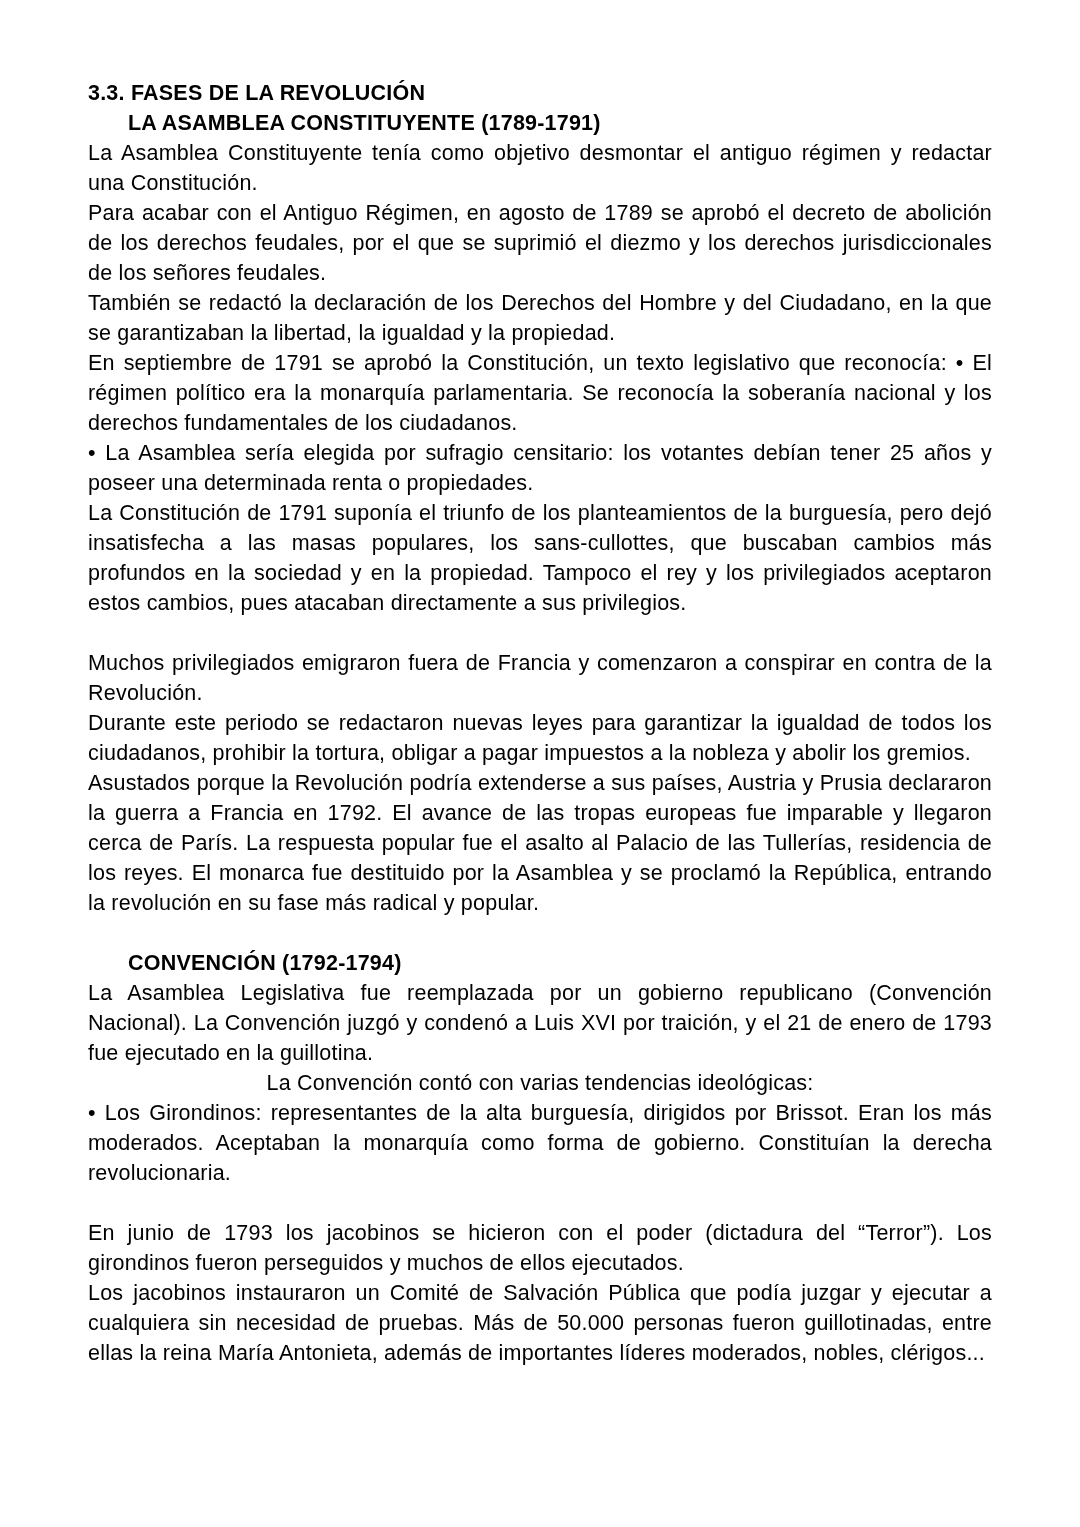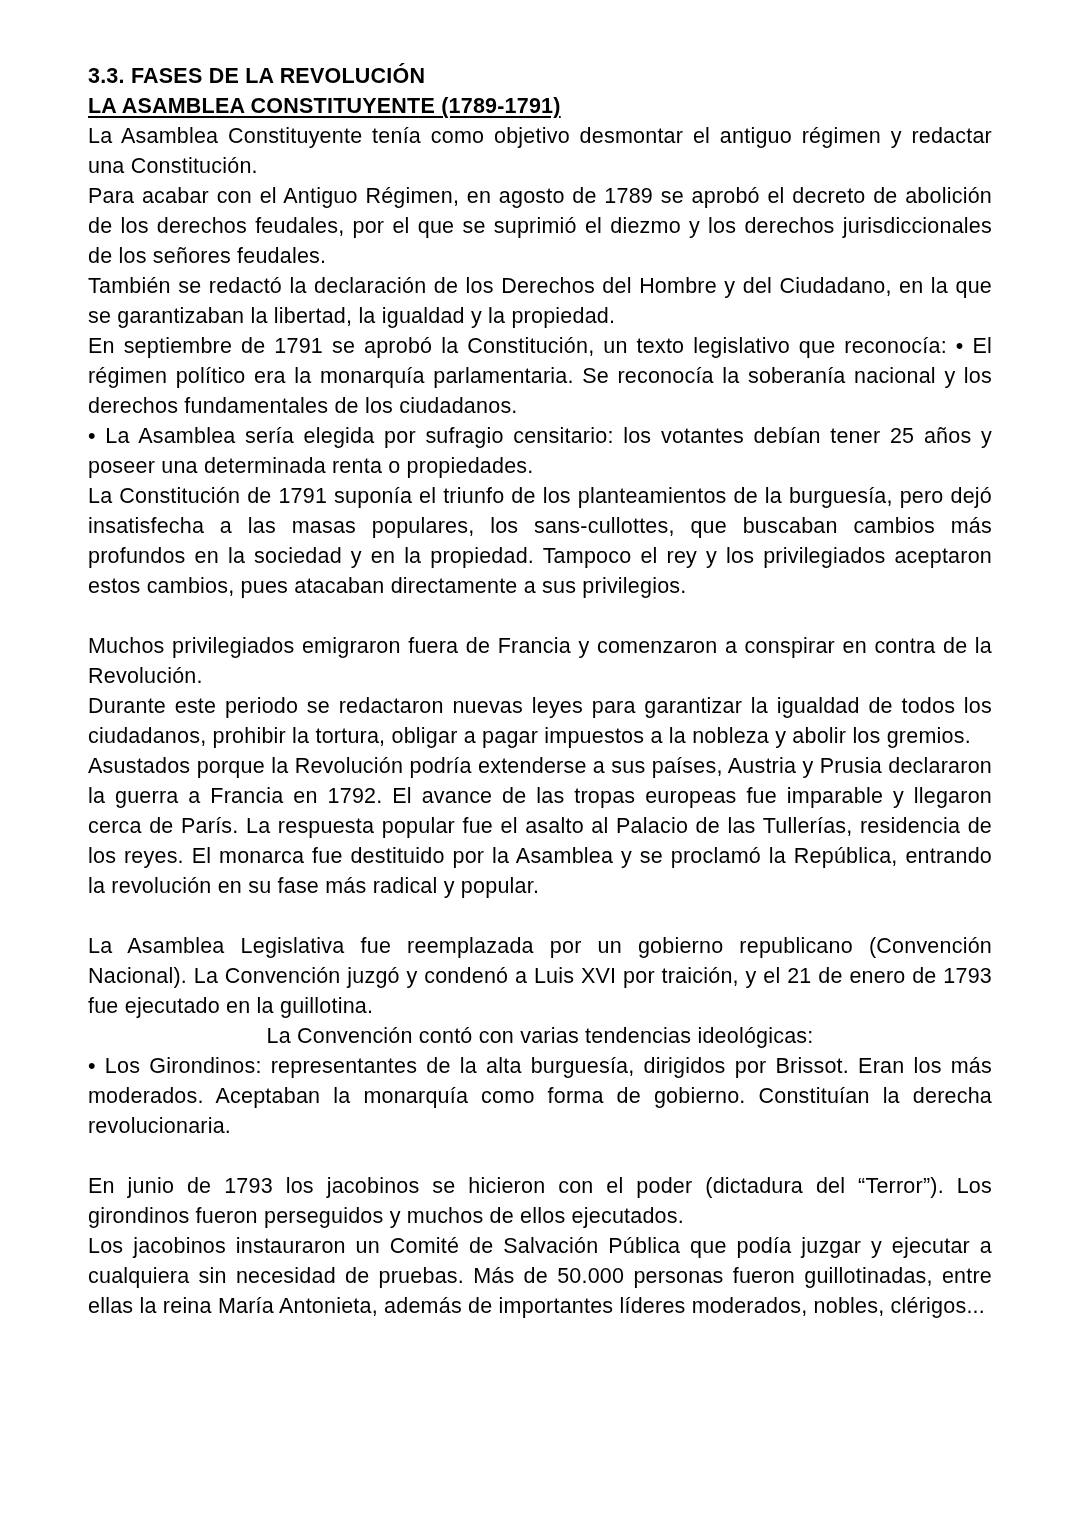--- a/index.html
+++ b/index.html
@@ -27,7 +27,7 @@
   .content {
     position: absolute;
     left: 88px;
-    top: 61px;
+    top: 78px;
     width: 904px;
   }
 

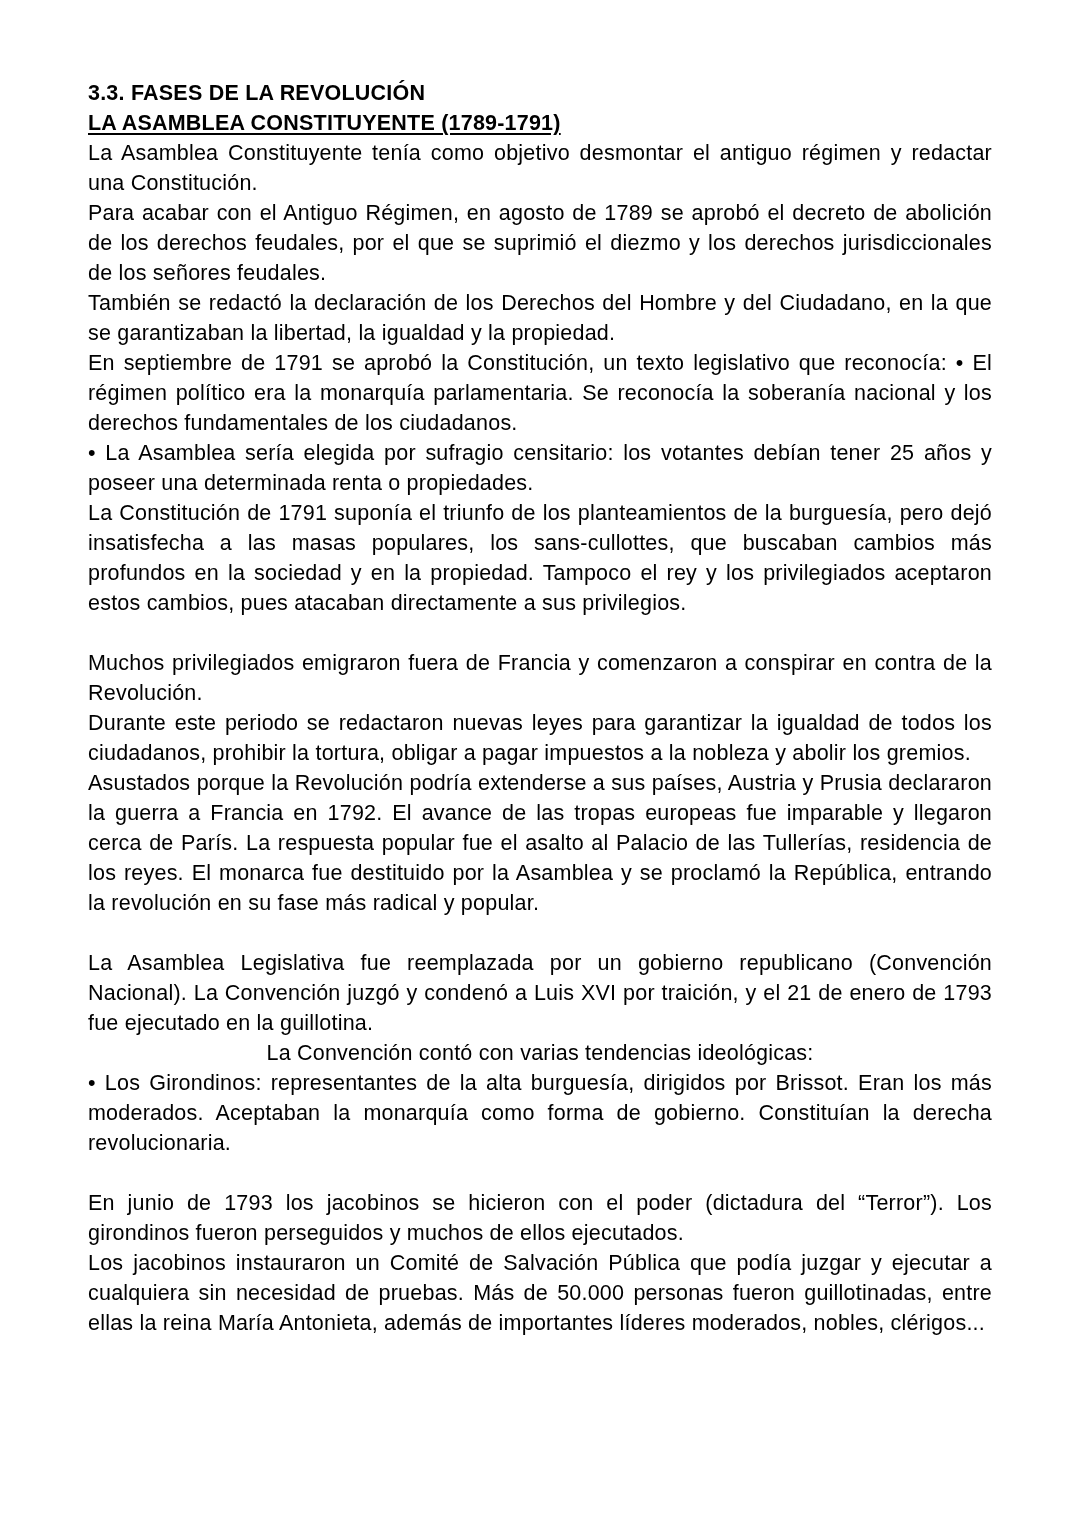--- a/index.html
+++ b/index.html
@@ -48,9 +48,9 @@
   }
 
   .heading .u {
-    text-decoration: underline;
     text-underline-offset: 3px;
     text-decoration-thickness: 2px;
+    margin-left: 40px;
   }
 
   .para {

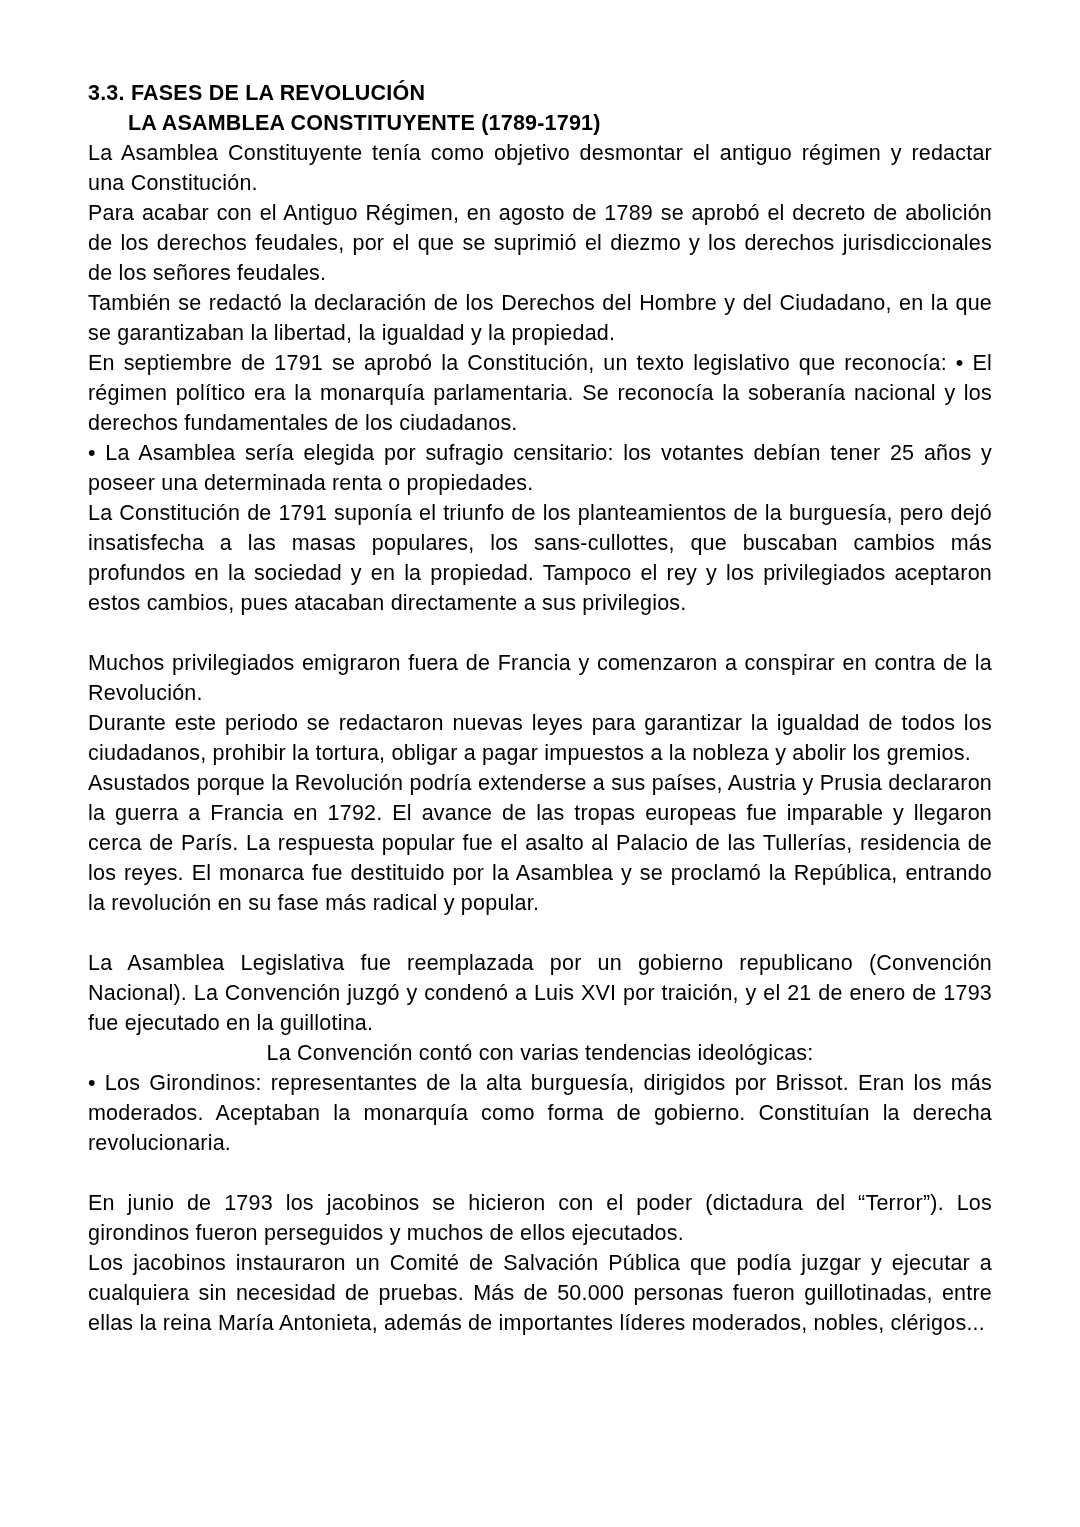--- a/index.html
+++ b/index.html
@@ -100,6 +100,9 @@
 
     <div class="spacer"></div>
 
+    <p class="heading">
+      <span class="u">CONVENCIÓN (1792-1794)</span>
+    </p>
 
     <p class="para"> La Asamblea Legislativa fue reemplazada por un gobierno republicano (Convención Nacional). La Convención juzgó y condenó a Luis XVI por traición, y el 21 de enero de 1793 fue ejecutado en la guillotina.</p>
     <p class="para left">La Convención contó con varias tendencias ideológicas:</p>

